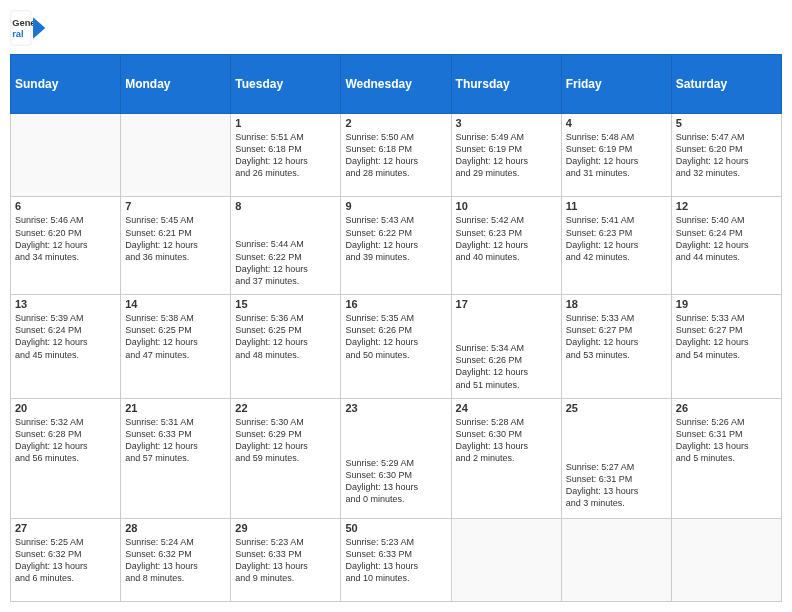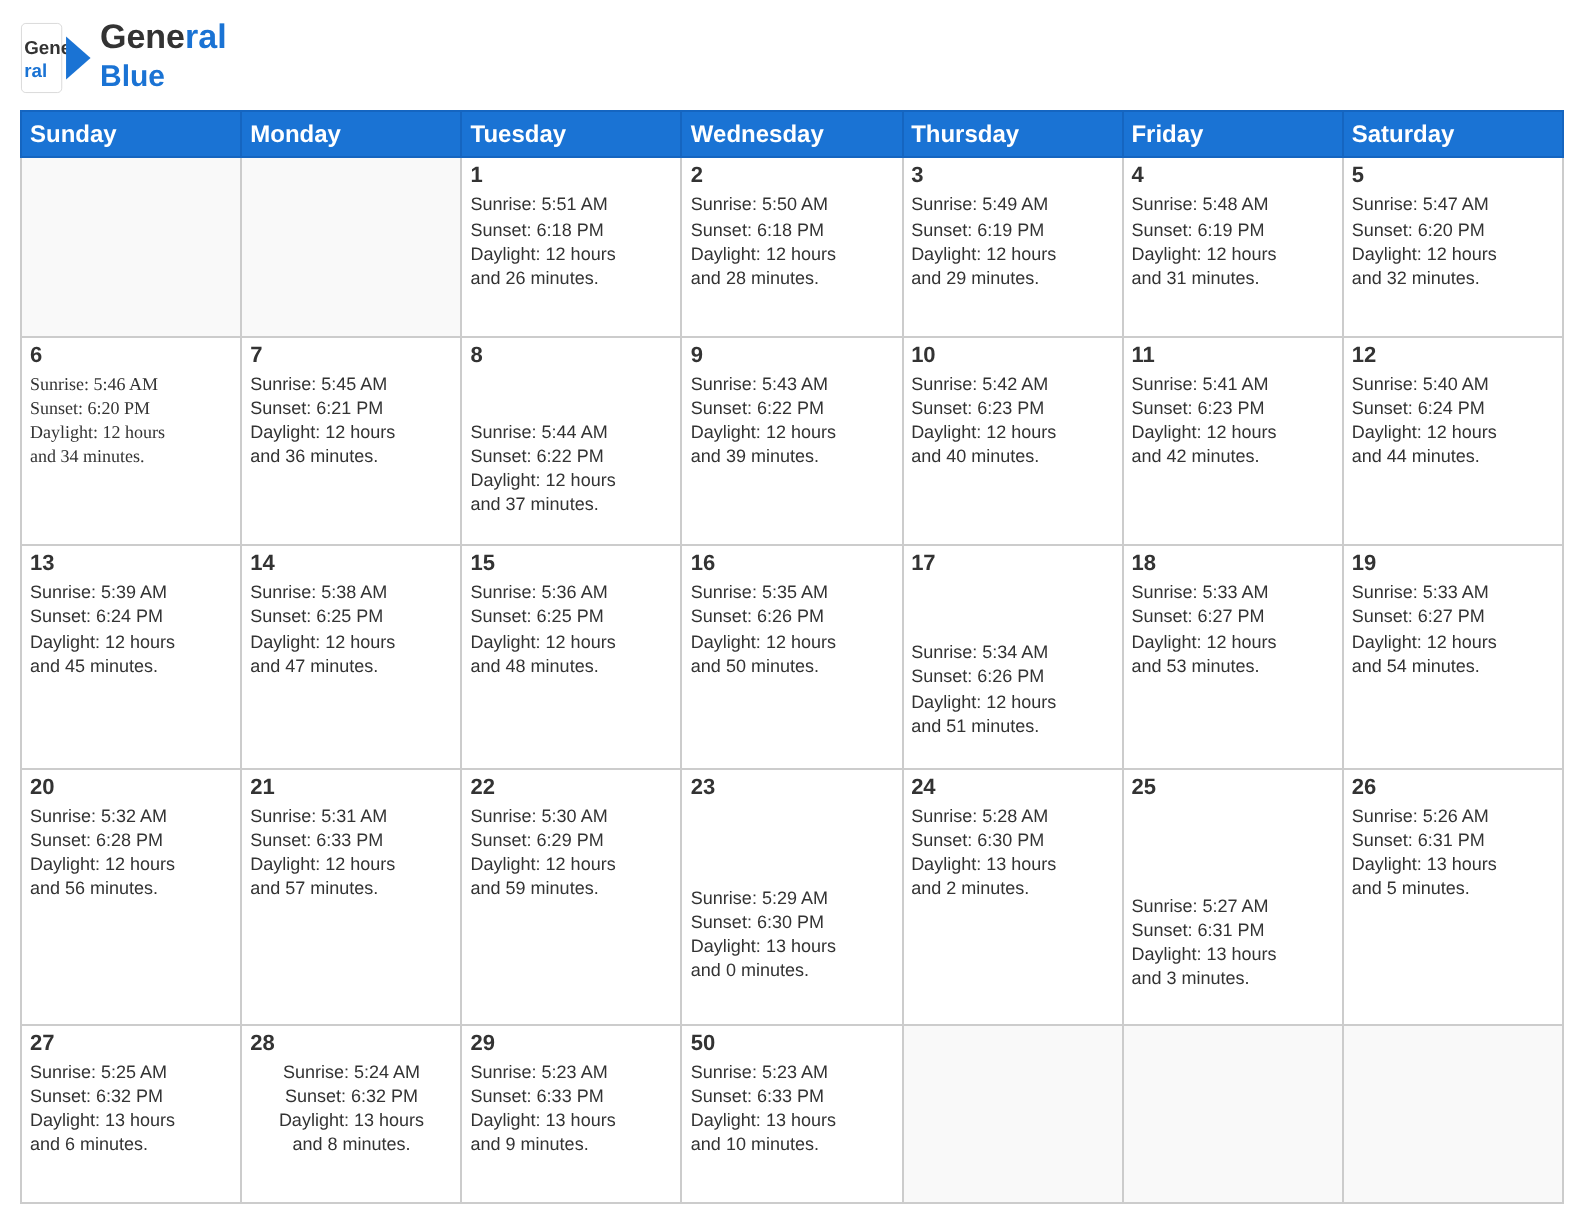--- a/index.html
+++ b/index.html
@@ -93,7 +93,6 @@
       <text x="3" y="38" font-size="13" fill="#1a73d4" font-weight="bold" font-family="Arial">ral</text>
       <polygon points="32,10 49,25 32,40" fill="#1a73d4"></polygon>
     </svg>
-    <div style="font-size:17px;font-weight:bold;color:#333;line-height:1.1;">Gene<span style="color:#1a73d4">ral</span><br><span style="color:#1a73d4;font-size:15px;">Blue</span></div>
   </div>
     <div class="title-block">
       <div class="main-title"></div>

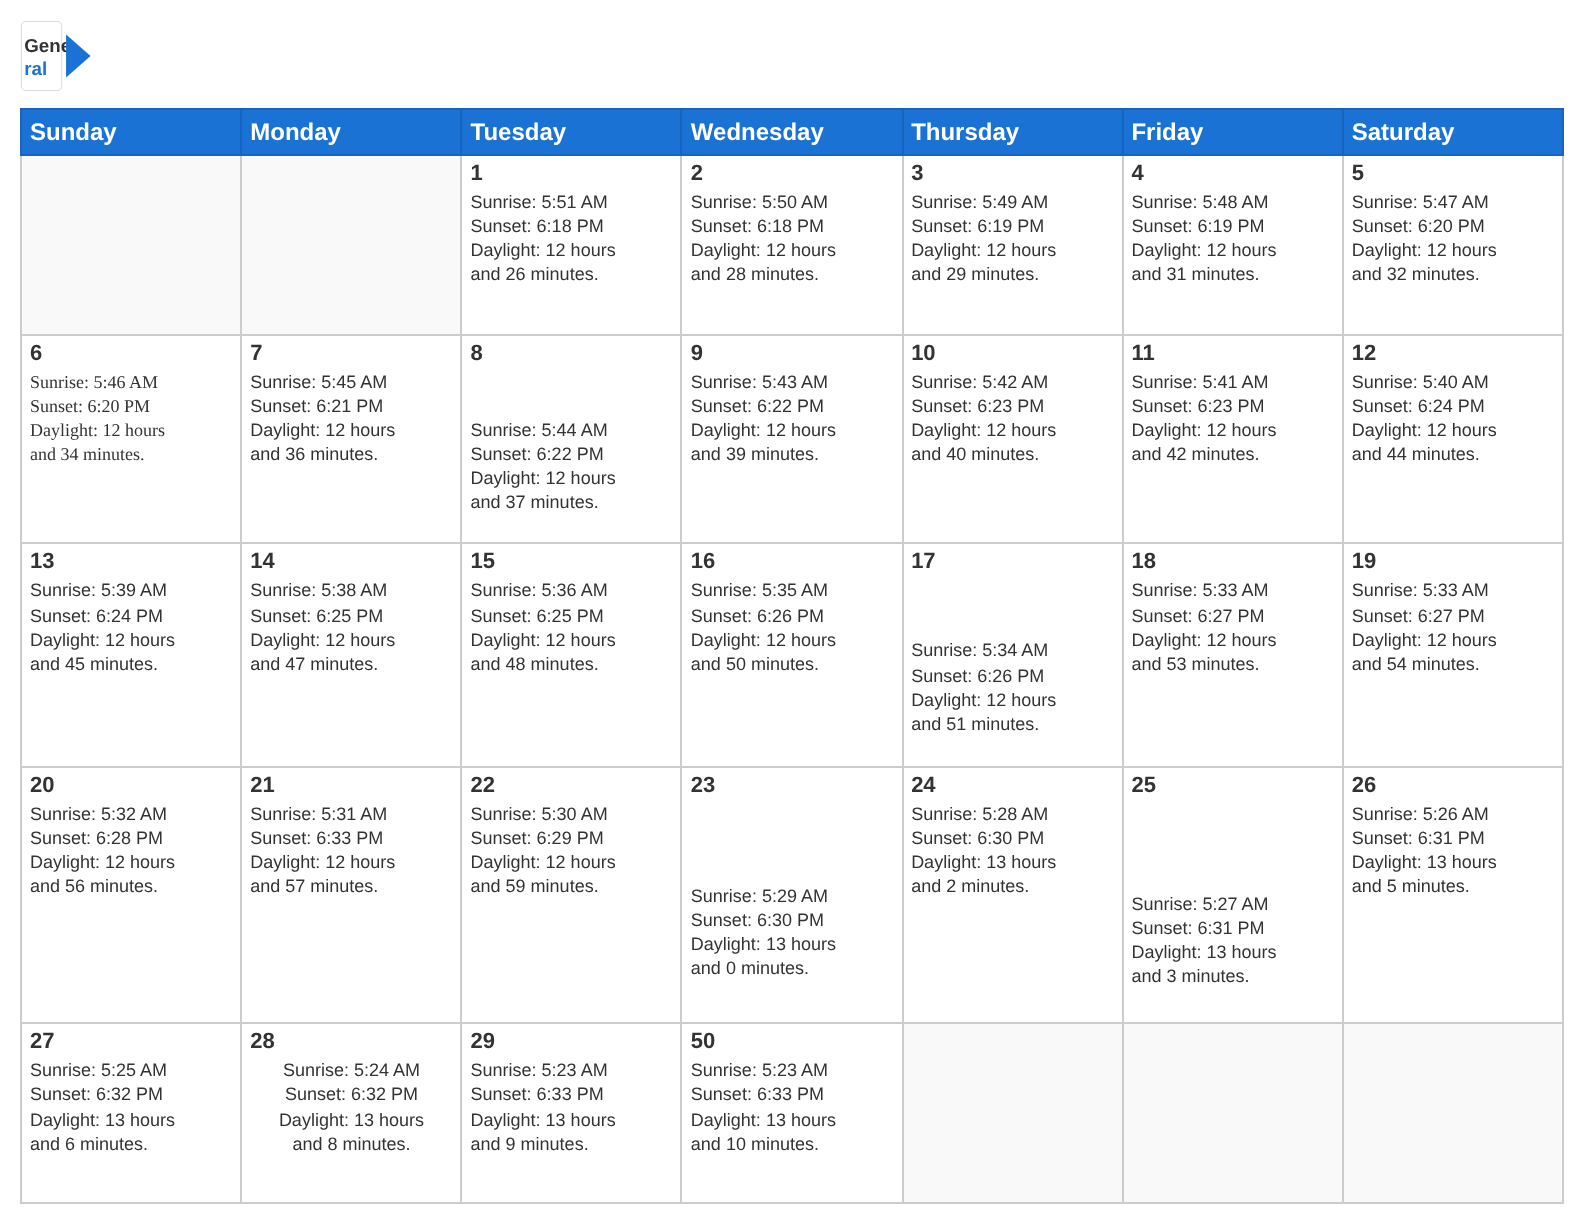--- a/index.html
+++ b/index.html
@@ -50,7 +50,7 @@
     .calendar th {
       background: #1a73d4;
       color: #fff;
-      padding: 4px 4px;
+      padding: 22px 4px;
       font-size: 12px;
       font-weight: bold;
       text-align: left;

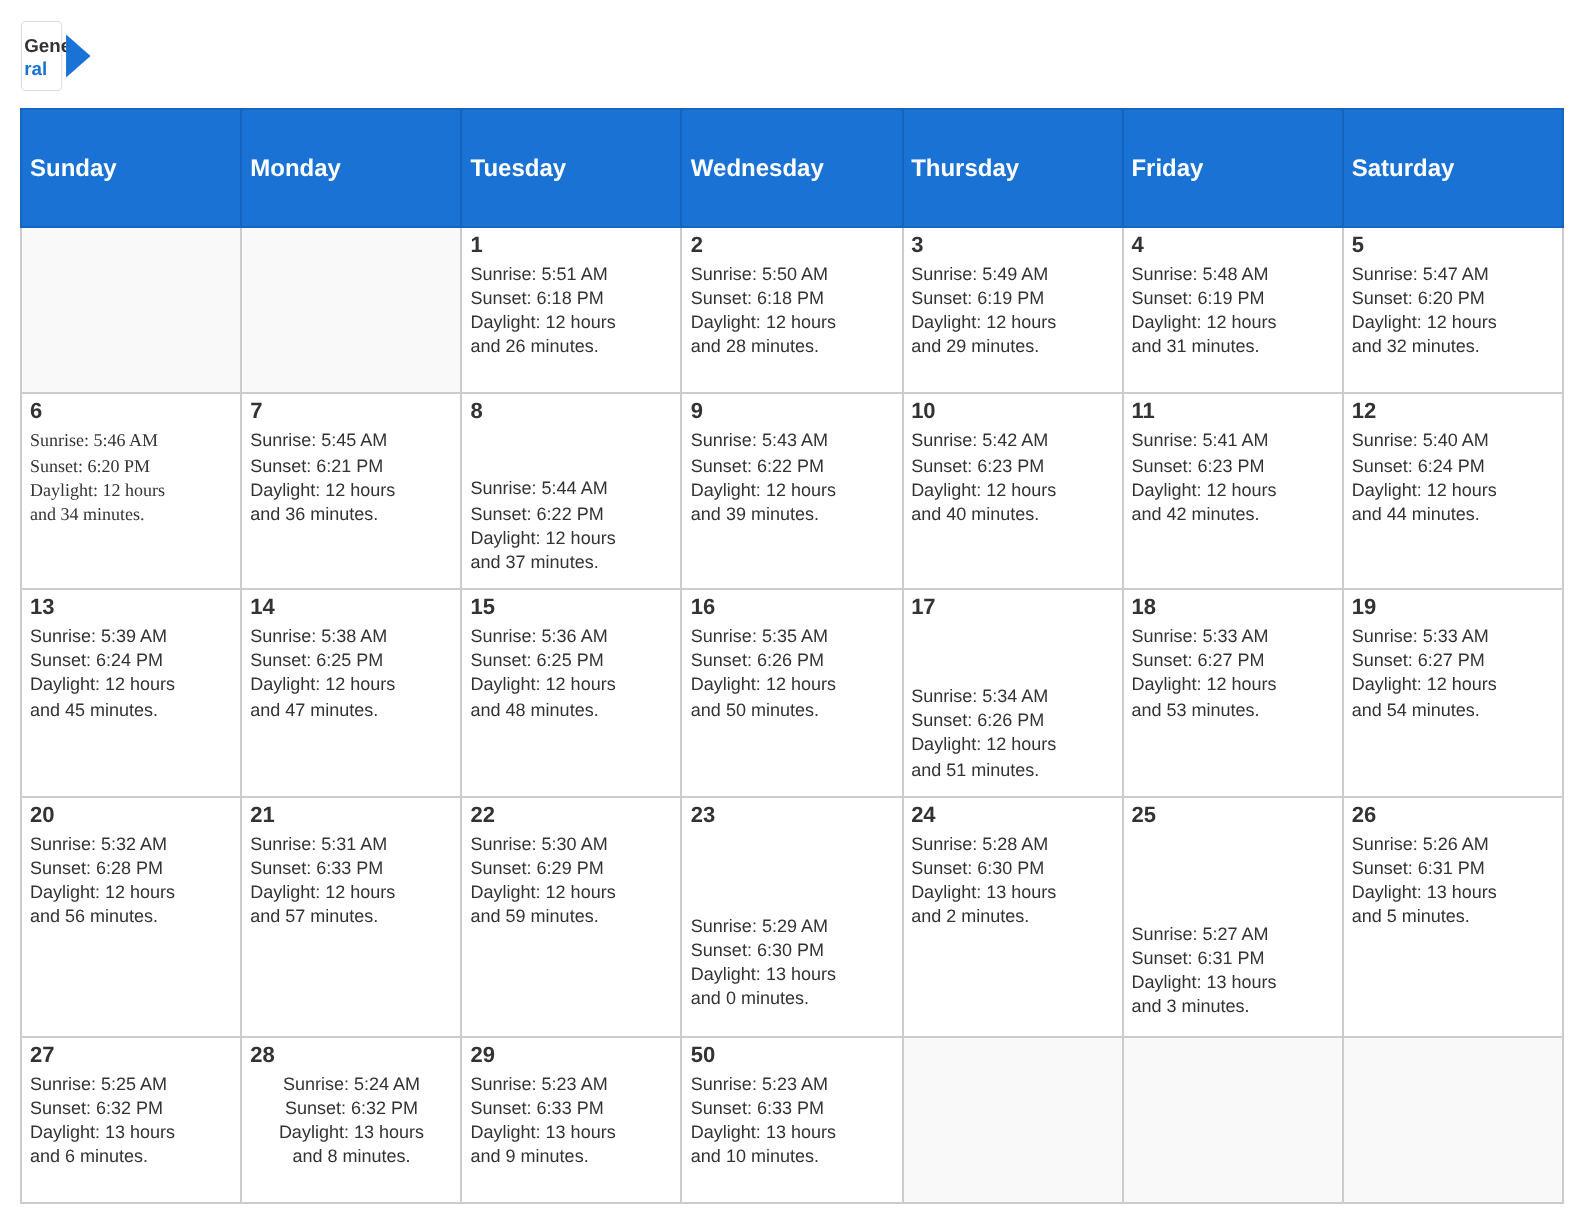--- a/index.html
+++ b/index.html
@@ -155,7 +155,7 @@
         <tr>
           <td>
             <span class="day-num">6</span>
-            <div class="day-info" style="white-space: pre-line; font-family: Liberation Serif, serif;">Sunrise: 5:46 AM
+            <div class="day-info" style="white-space: pre-line;">Sunrise: 5:46 AM
 Sunset: 6:20 PM
 Daylight: 12 hours
 and 34 minutes.</div>

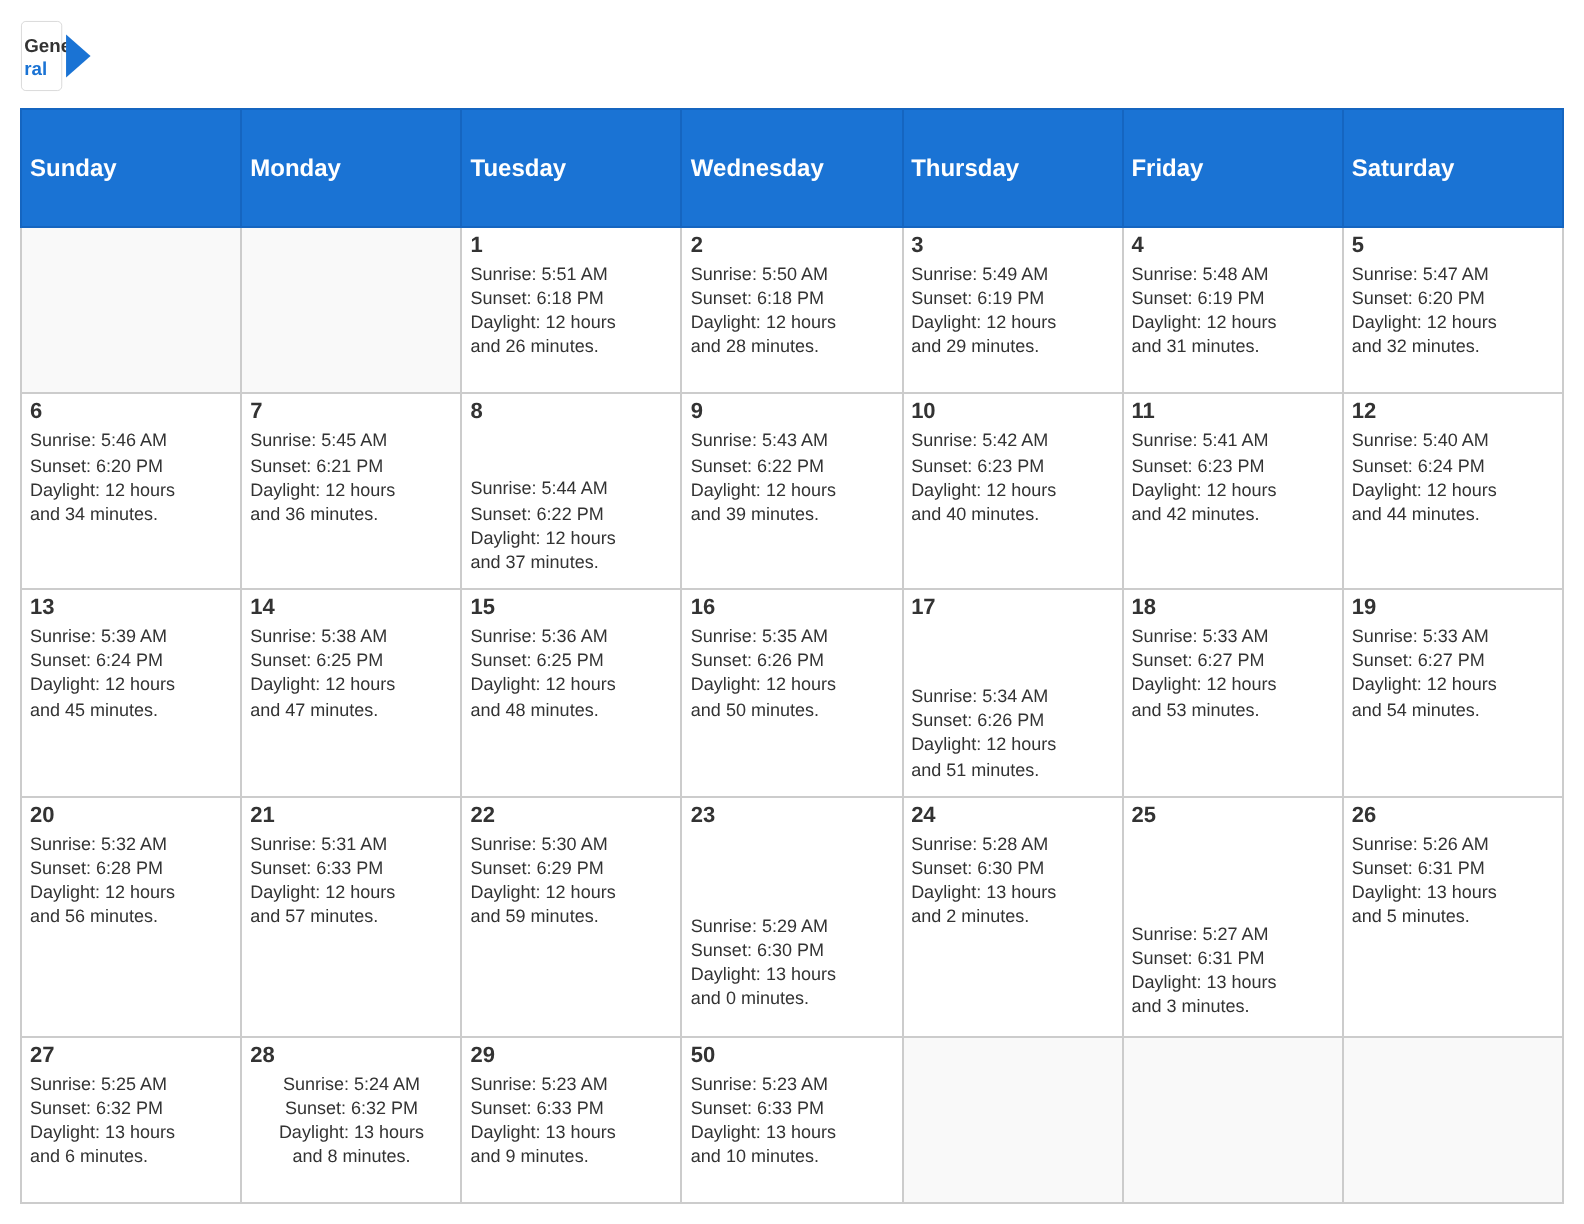--- a/index.html
+++ b/index.html
@@ -315,7 +315,7 @@
           </td>
           <td>
             <span class="day-num">28</span>
-            <div class="day-info" style="white-space: pre-line; text-align: center;">Sunrise: 5:24 AM
+            <div class="day-info" style="white-space: pre-line;">Sunrise: 5:24 AM
 Sunset: 6:32 PM
 Daylight: 13 hours
 and 8 minutes.</div>

